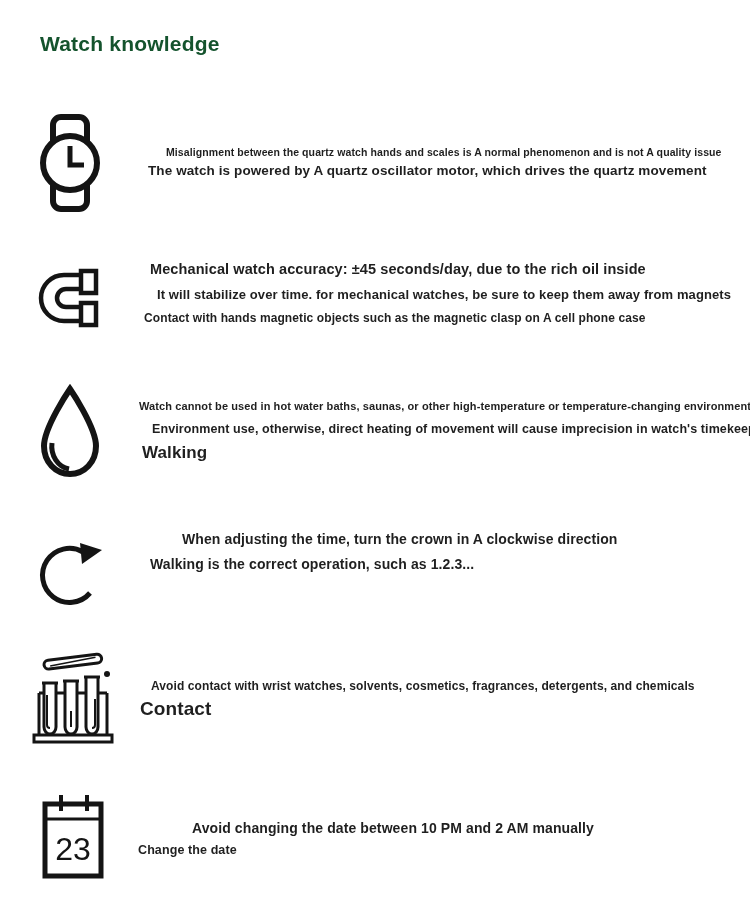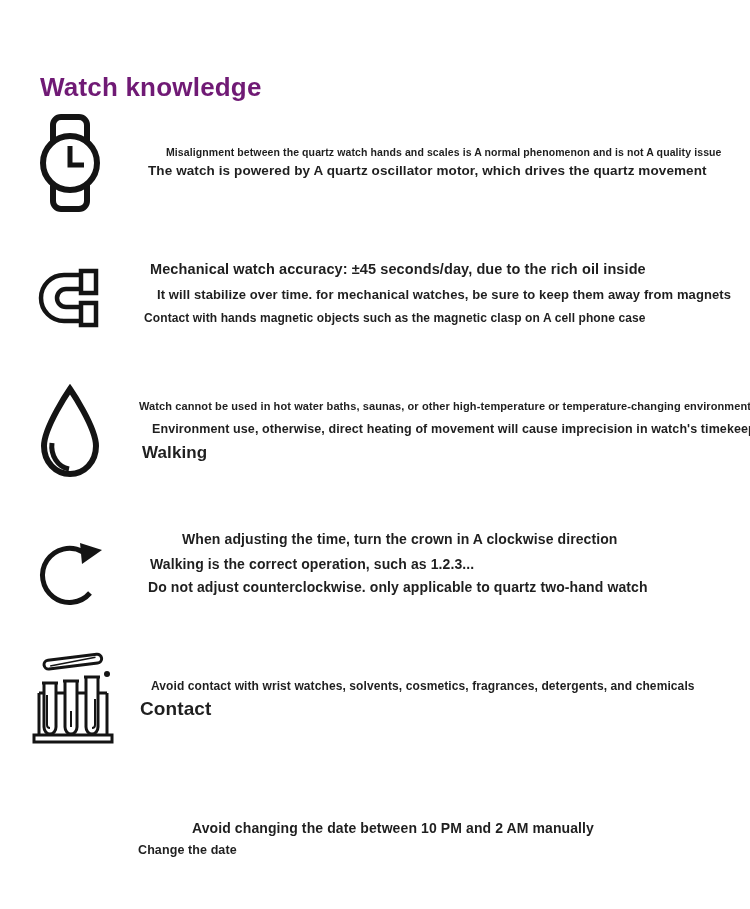--- a/index.html
+++ b/index.html
@@ -22,11 +22,10 @@
   .title {
     position: absolute;
     left: 40px; top: 32px;
-    font-size: 26px;
+    font-size: 21px;
     font-weight: 700;
-    color: #701a75;
+    color: #14532d;
     letter-spacing: 0.2px;
-    margin-top: 40px;
   }
   .icon { position: absolute; }
   .icon svg { display: block; }

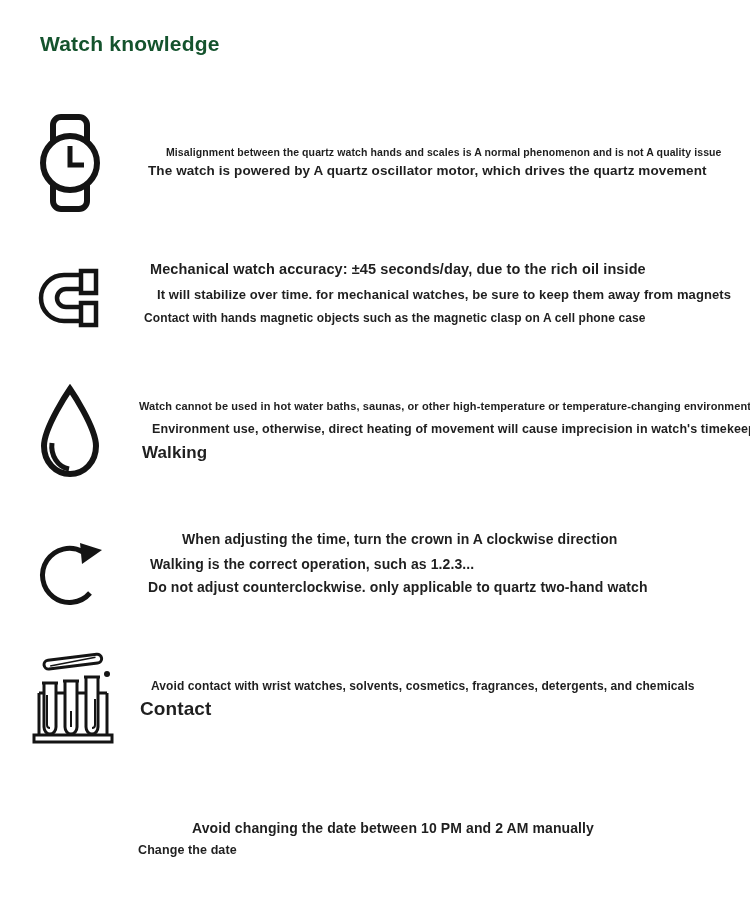--- a/index.html
+++ b/index.html
@@ -78,7 +78,6 @@
   </div>
   <div class="line" style="left:182px; top:531px; font-size:14px;text-align:right;">When adjusting the time, turn the crown in A clockwise direction</div>
   <div class="line" style="left:150px; top:556px; font-size:14px;">Walking is the correct operation, such as 1.2.3...</div>
-  <div class="line" style="left:148px; top:579px; font-size:14px;">Do not adjust counterclockwise. only applicable to quartz two-hand watch</div>
 
   <div class="icon" style="left:30px; top:645px;">
     <svg width="84" height="102" viewBox="0 0 84 102">

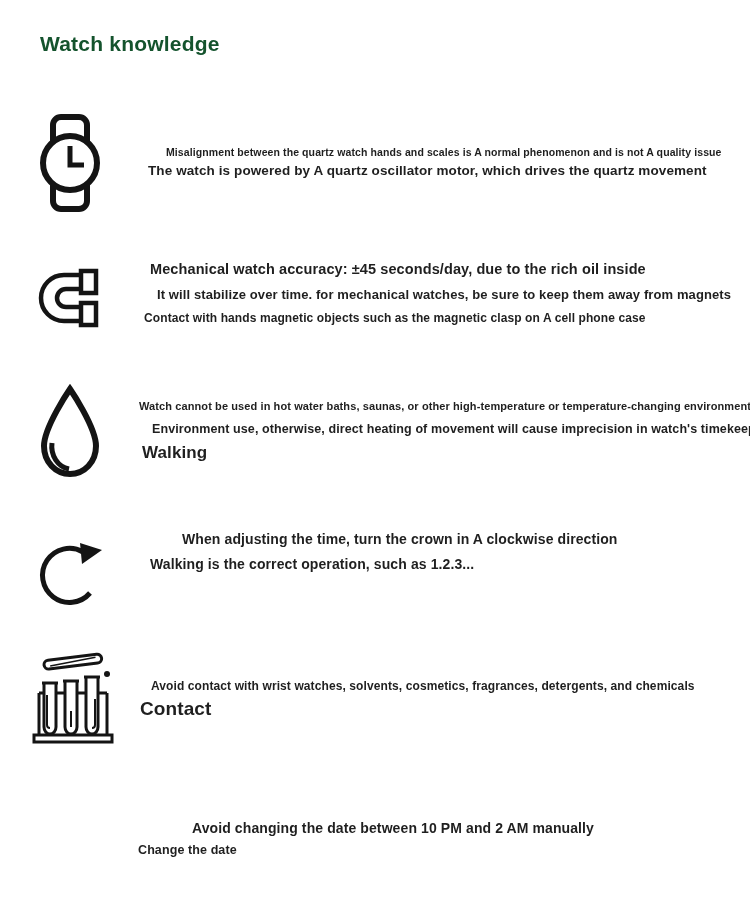--- a/index.html
+++ b/index.html
@@ -110,6 +110,15 @@
   <div class="line" style="left:151px; top:679px; font-size:12px;">Avoid contact with wrist watches, solvents, cosmetics, fragrances, detergents, and chemicals</div>
   <div class="line" style="left:140px; top:698px; font-size:19px;">Contact</div>
 
+  <div class="icon" style="left:40px; top:790px;">
+    <svg width="66" height="92" viewBox="0 0 66 92">
+      <rect class="ink-stroke" x="5" y="14" width="56" height="72" fill="none" stroke-width="5"></rect>
+      <line class="ink-stroke" x1="5" y1="29" x2="61" y2="29" stroke-width="3"></line>
+      <line class="ink-stroke" x1="21" y1="5" x2="21" y2="21" stroke-width="4"></line>
+      <line class="ink-stroke" x1="47" y1="5" x2="47" y2="21" stroke-width="4"></line>
+      <text x="33" y="70" text-anchor="middle" font-size="32" fill="#141414" font-family="Liberation Sans, DejaVu Sans, sans-serif">23</text>
+    </svg>
+  </div>
   <div class="line" style="left:192px; top:820px; font-size:14px;">Avoid changing the date between 10 PM and 2 AM manually</div>
   <div class="line" style="left:138px; top:843px; font-size:12.5px;">Change the date</div>
 

